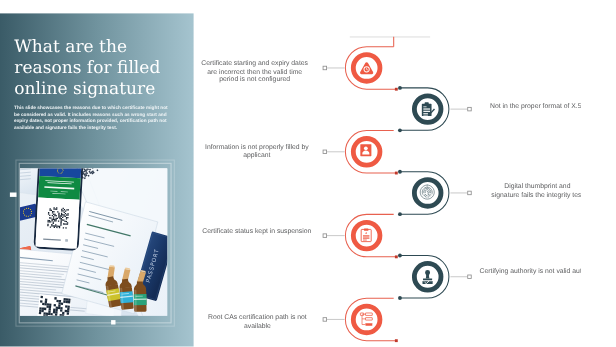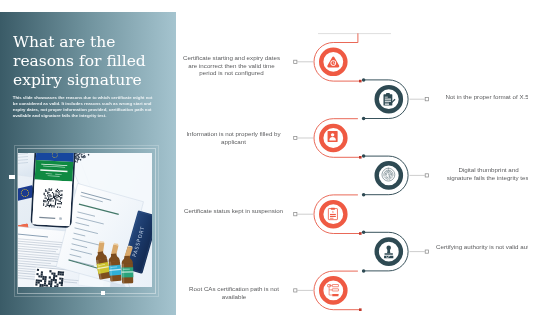--- a/index.html
+++ b/index.html
@@ -47,7 +47,7 @@
     <div class="title">
       <div>What are the</div>
       <div>reasons for filled</div>
-      <div>expiry signature</div>
+      <div>online signature</div>
     </div>
     <div class="desc">This slide showcases the reasons due to which certificate might not be considered as valid. It includes reasons such as wrong start and expiry dates, not proper information provided, certification path not available and signature fails the integrity test.</div>
   </div>

